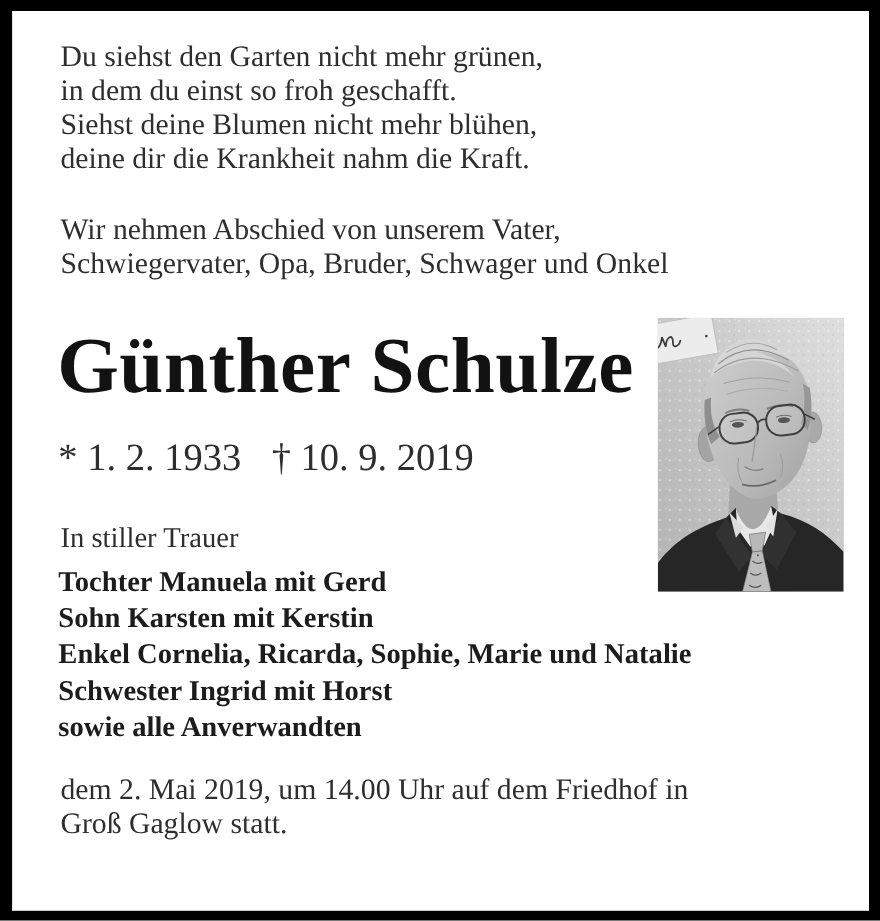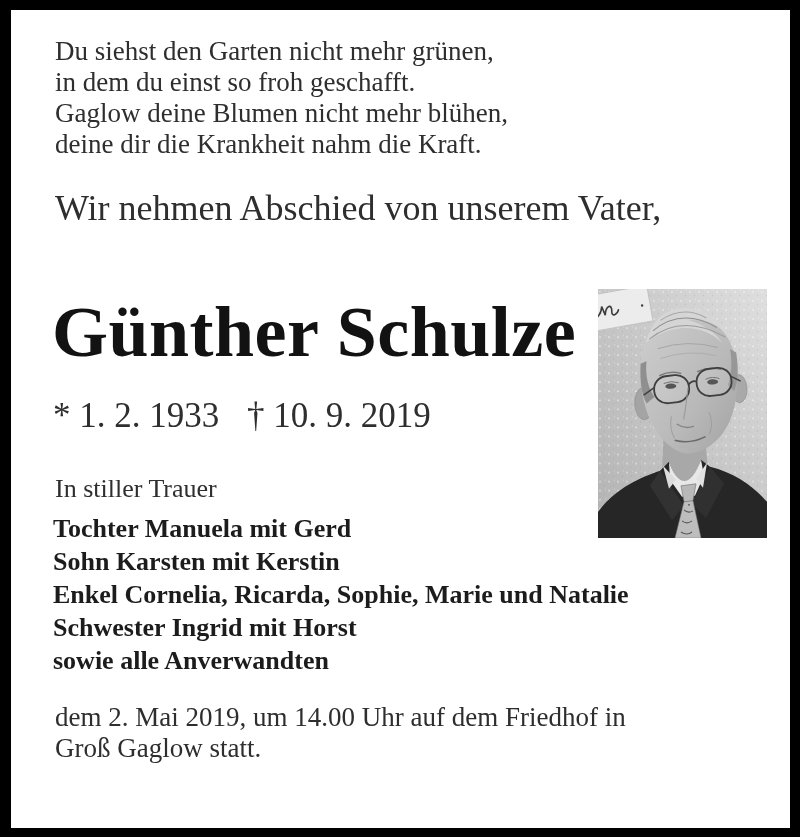--- a/index.html
+++ b/index.html
@@ -43,7 +43,7 @@
   <div class="txt poem">
     <div>Du siehst den Garten nicht mehr grünen,</div>
     <div>in dem du einst so froh geschafft.</div>
-    <div>Gaglow deine Blumen nicht mehr blühen,</div>
+    <div>Siehst deine Blumen nicht mehr blühen,</div>
     <div>deine dir die Krankheit nahm die Kraft.</div>
   </div>
 

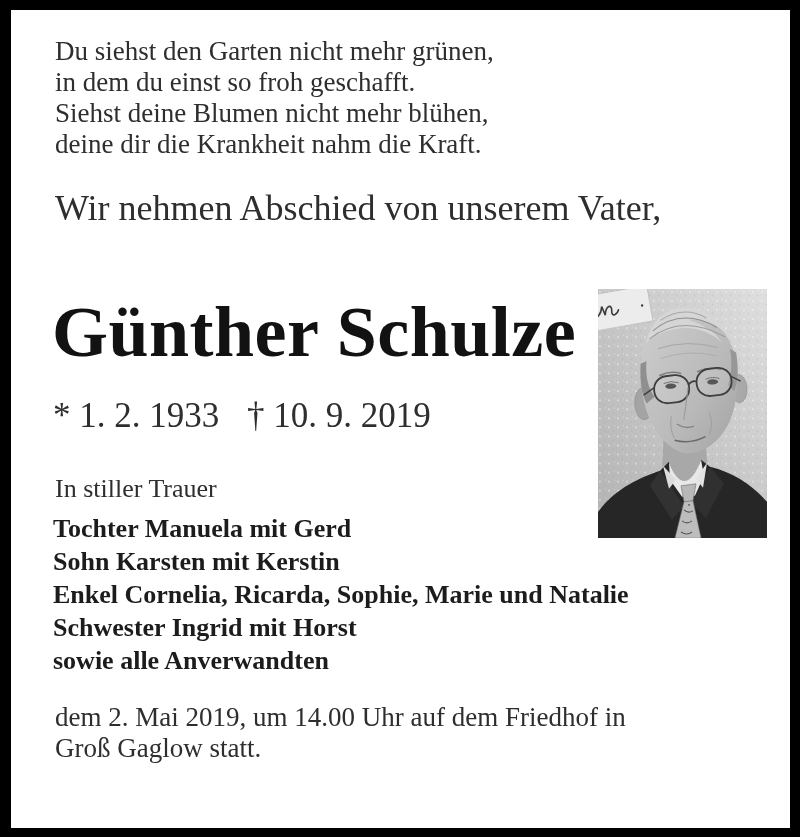--- a/index.html
+++ b/index.html
@@ -17,7 +17,7 @@
   }
   .txt{position:absolute;color:#2e2e2e;white-space:nowrap;}
   .poem{left:55px;top:36px;font-size:27px;line-height:31px;font-family:Liberation Serif, serif;}
-  .intro{left:55px;top:193px;font-size:36px;line-height:31px;}
+  .intro{left:55px;top:193px;font-size:27px;line-height:31px;}
   .name{
     left:52px;top:296px;
     font-size:72px;line-height:72px;font-weight:bold;

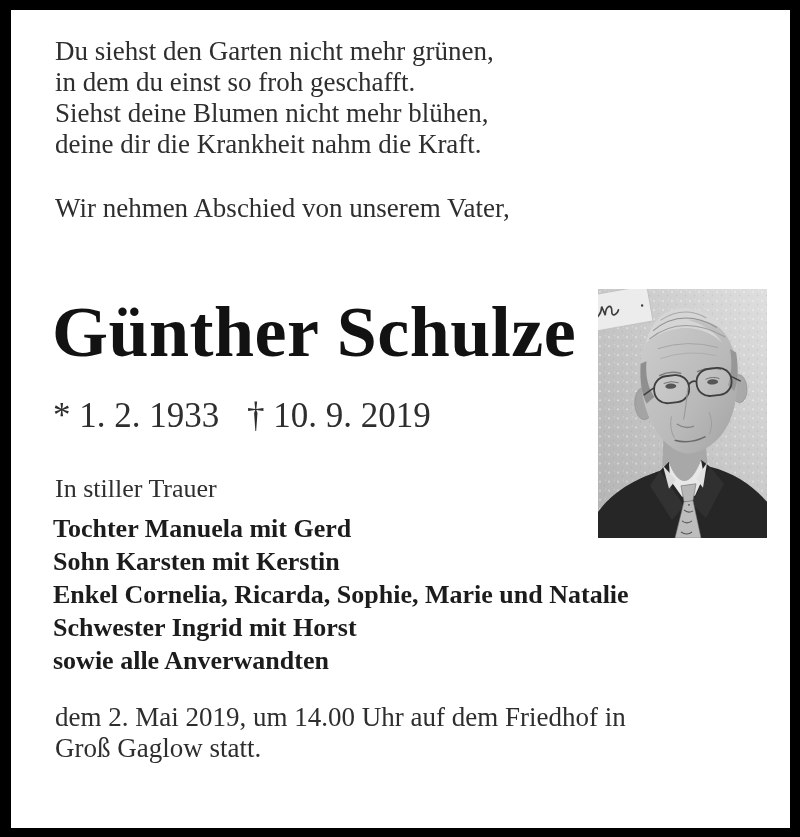--- a/index.html
+++ b/index.html
@@ -49,6 +49,7 @@
 
   <div class="txt intro">
     <div>Wir nehmen Abschied von unserem Vater,</div>
+    <div>Schwiegervater, Opa, Bruder, Schwager und Onkel</div>
   </div>
 
   <h1 class="txt name">Günther Schulze</h1>

